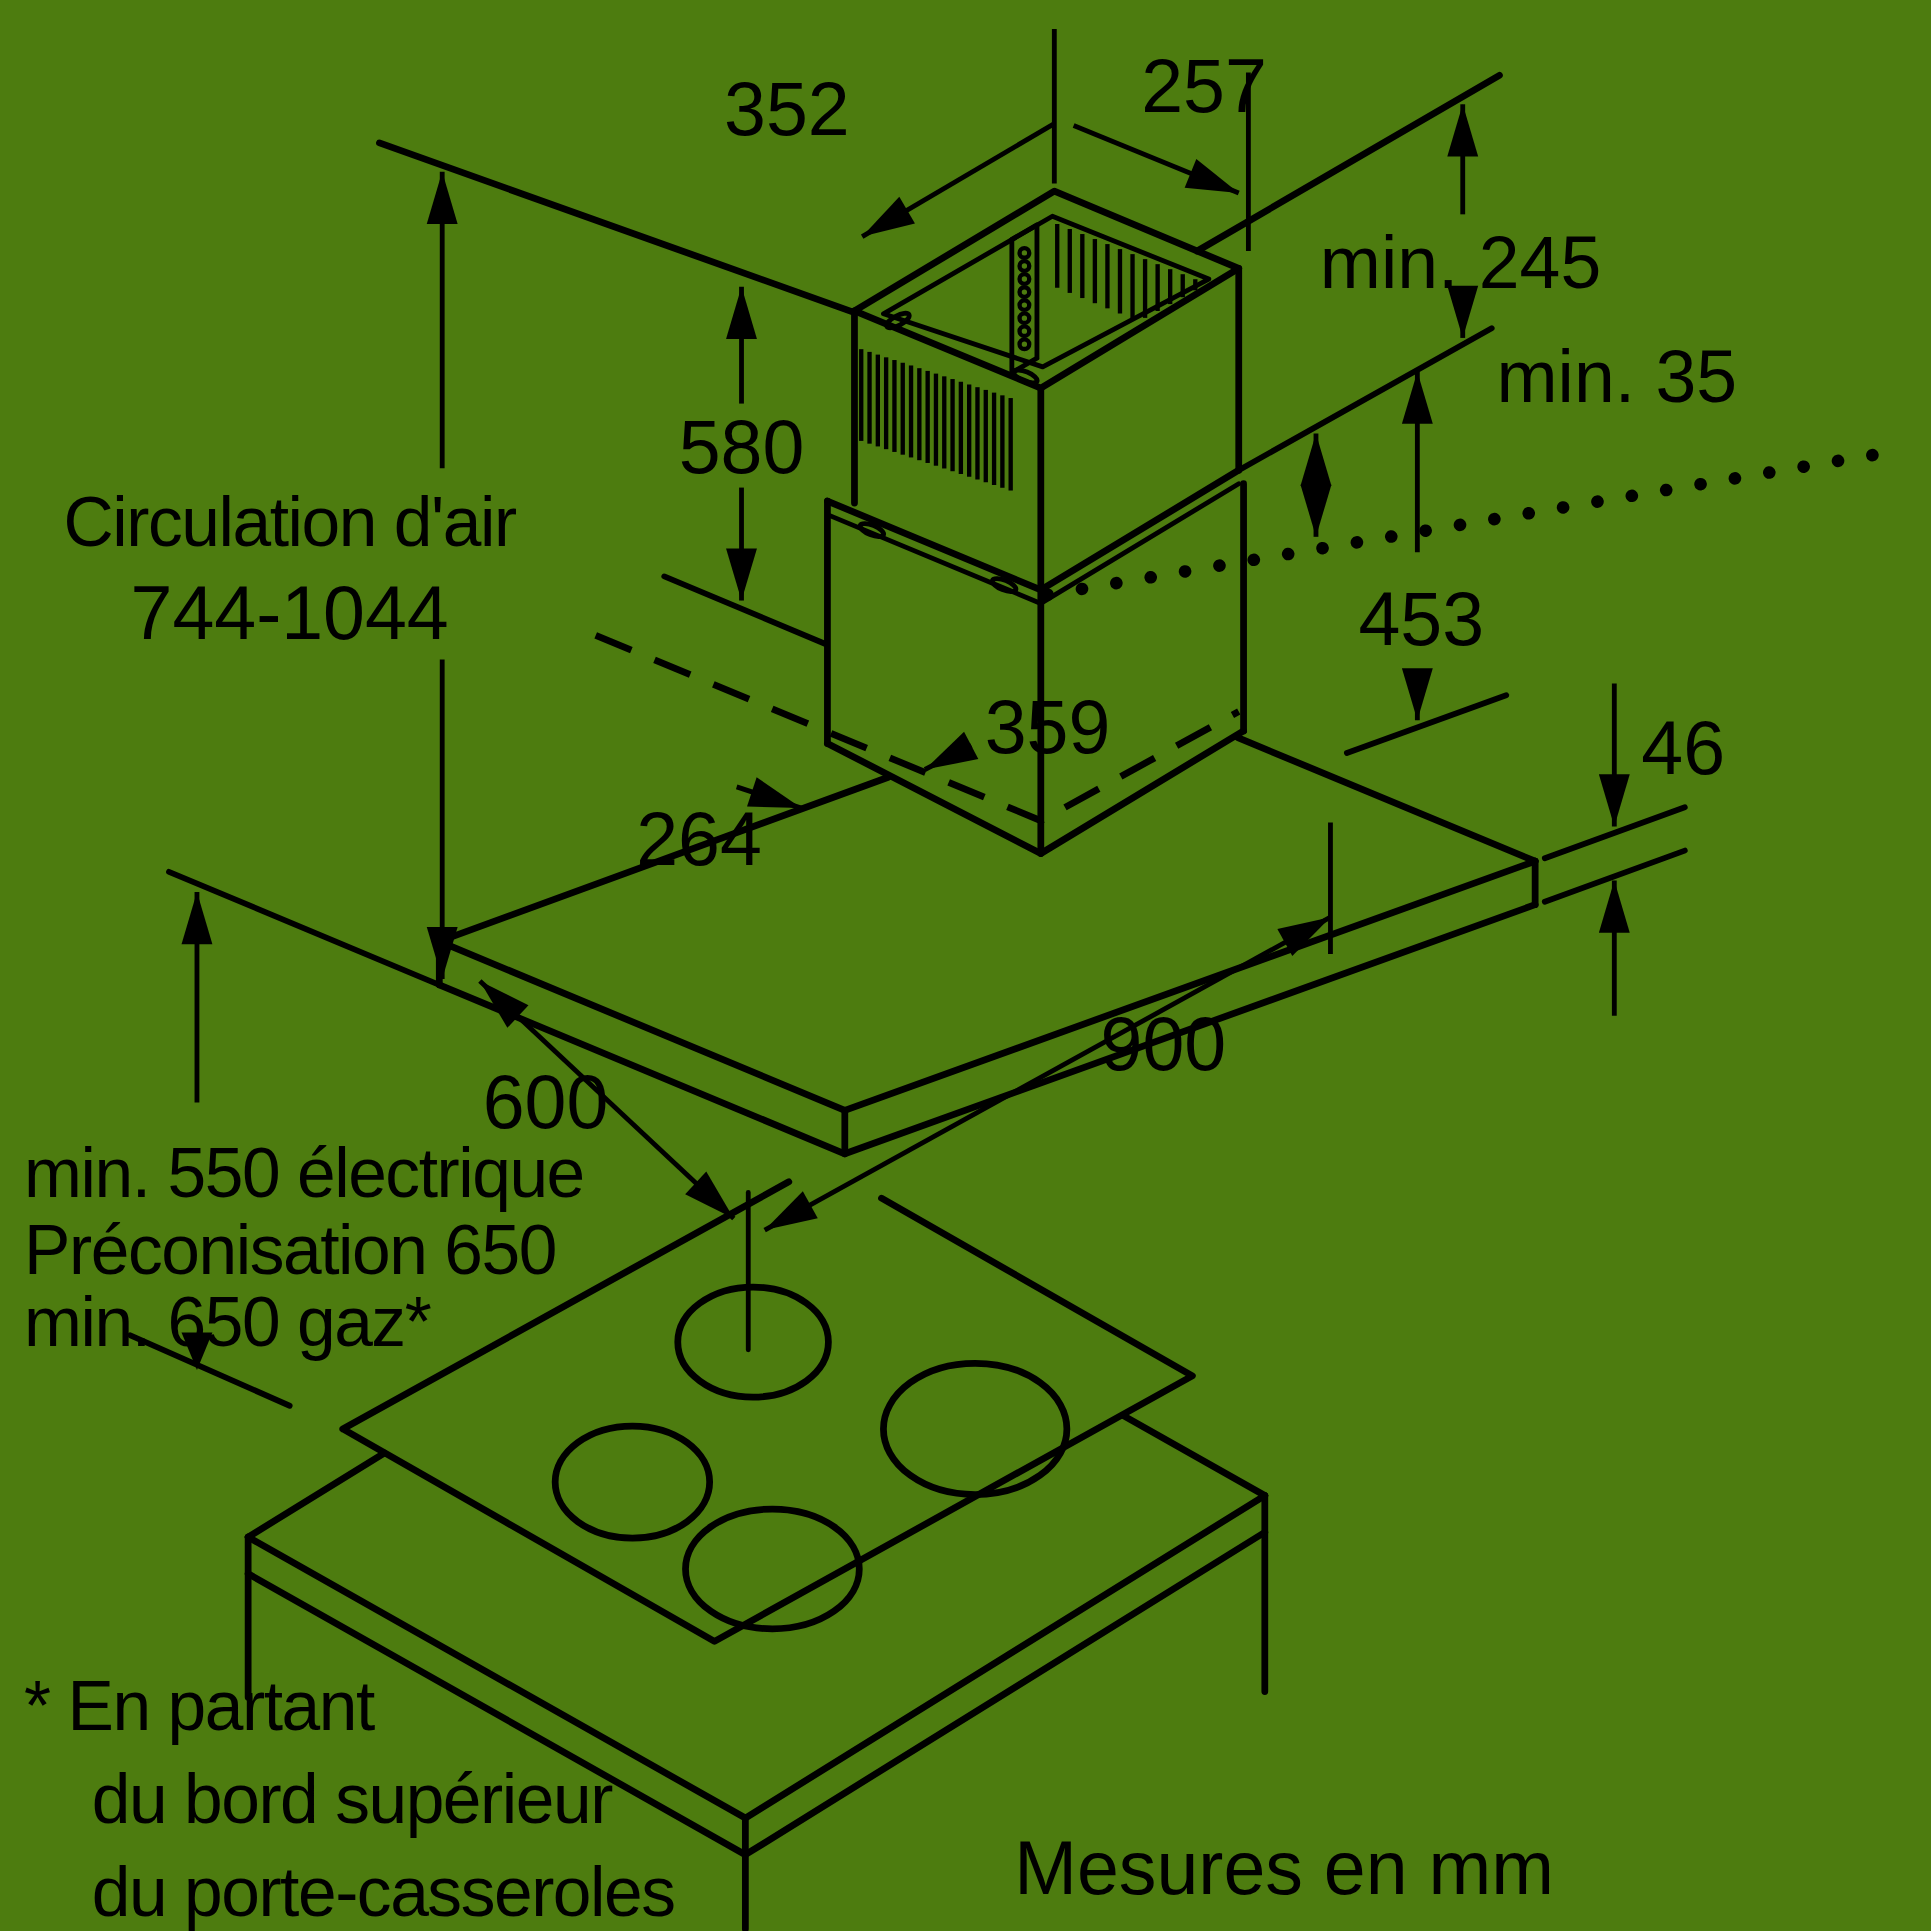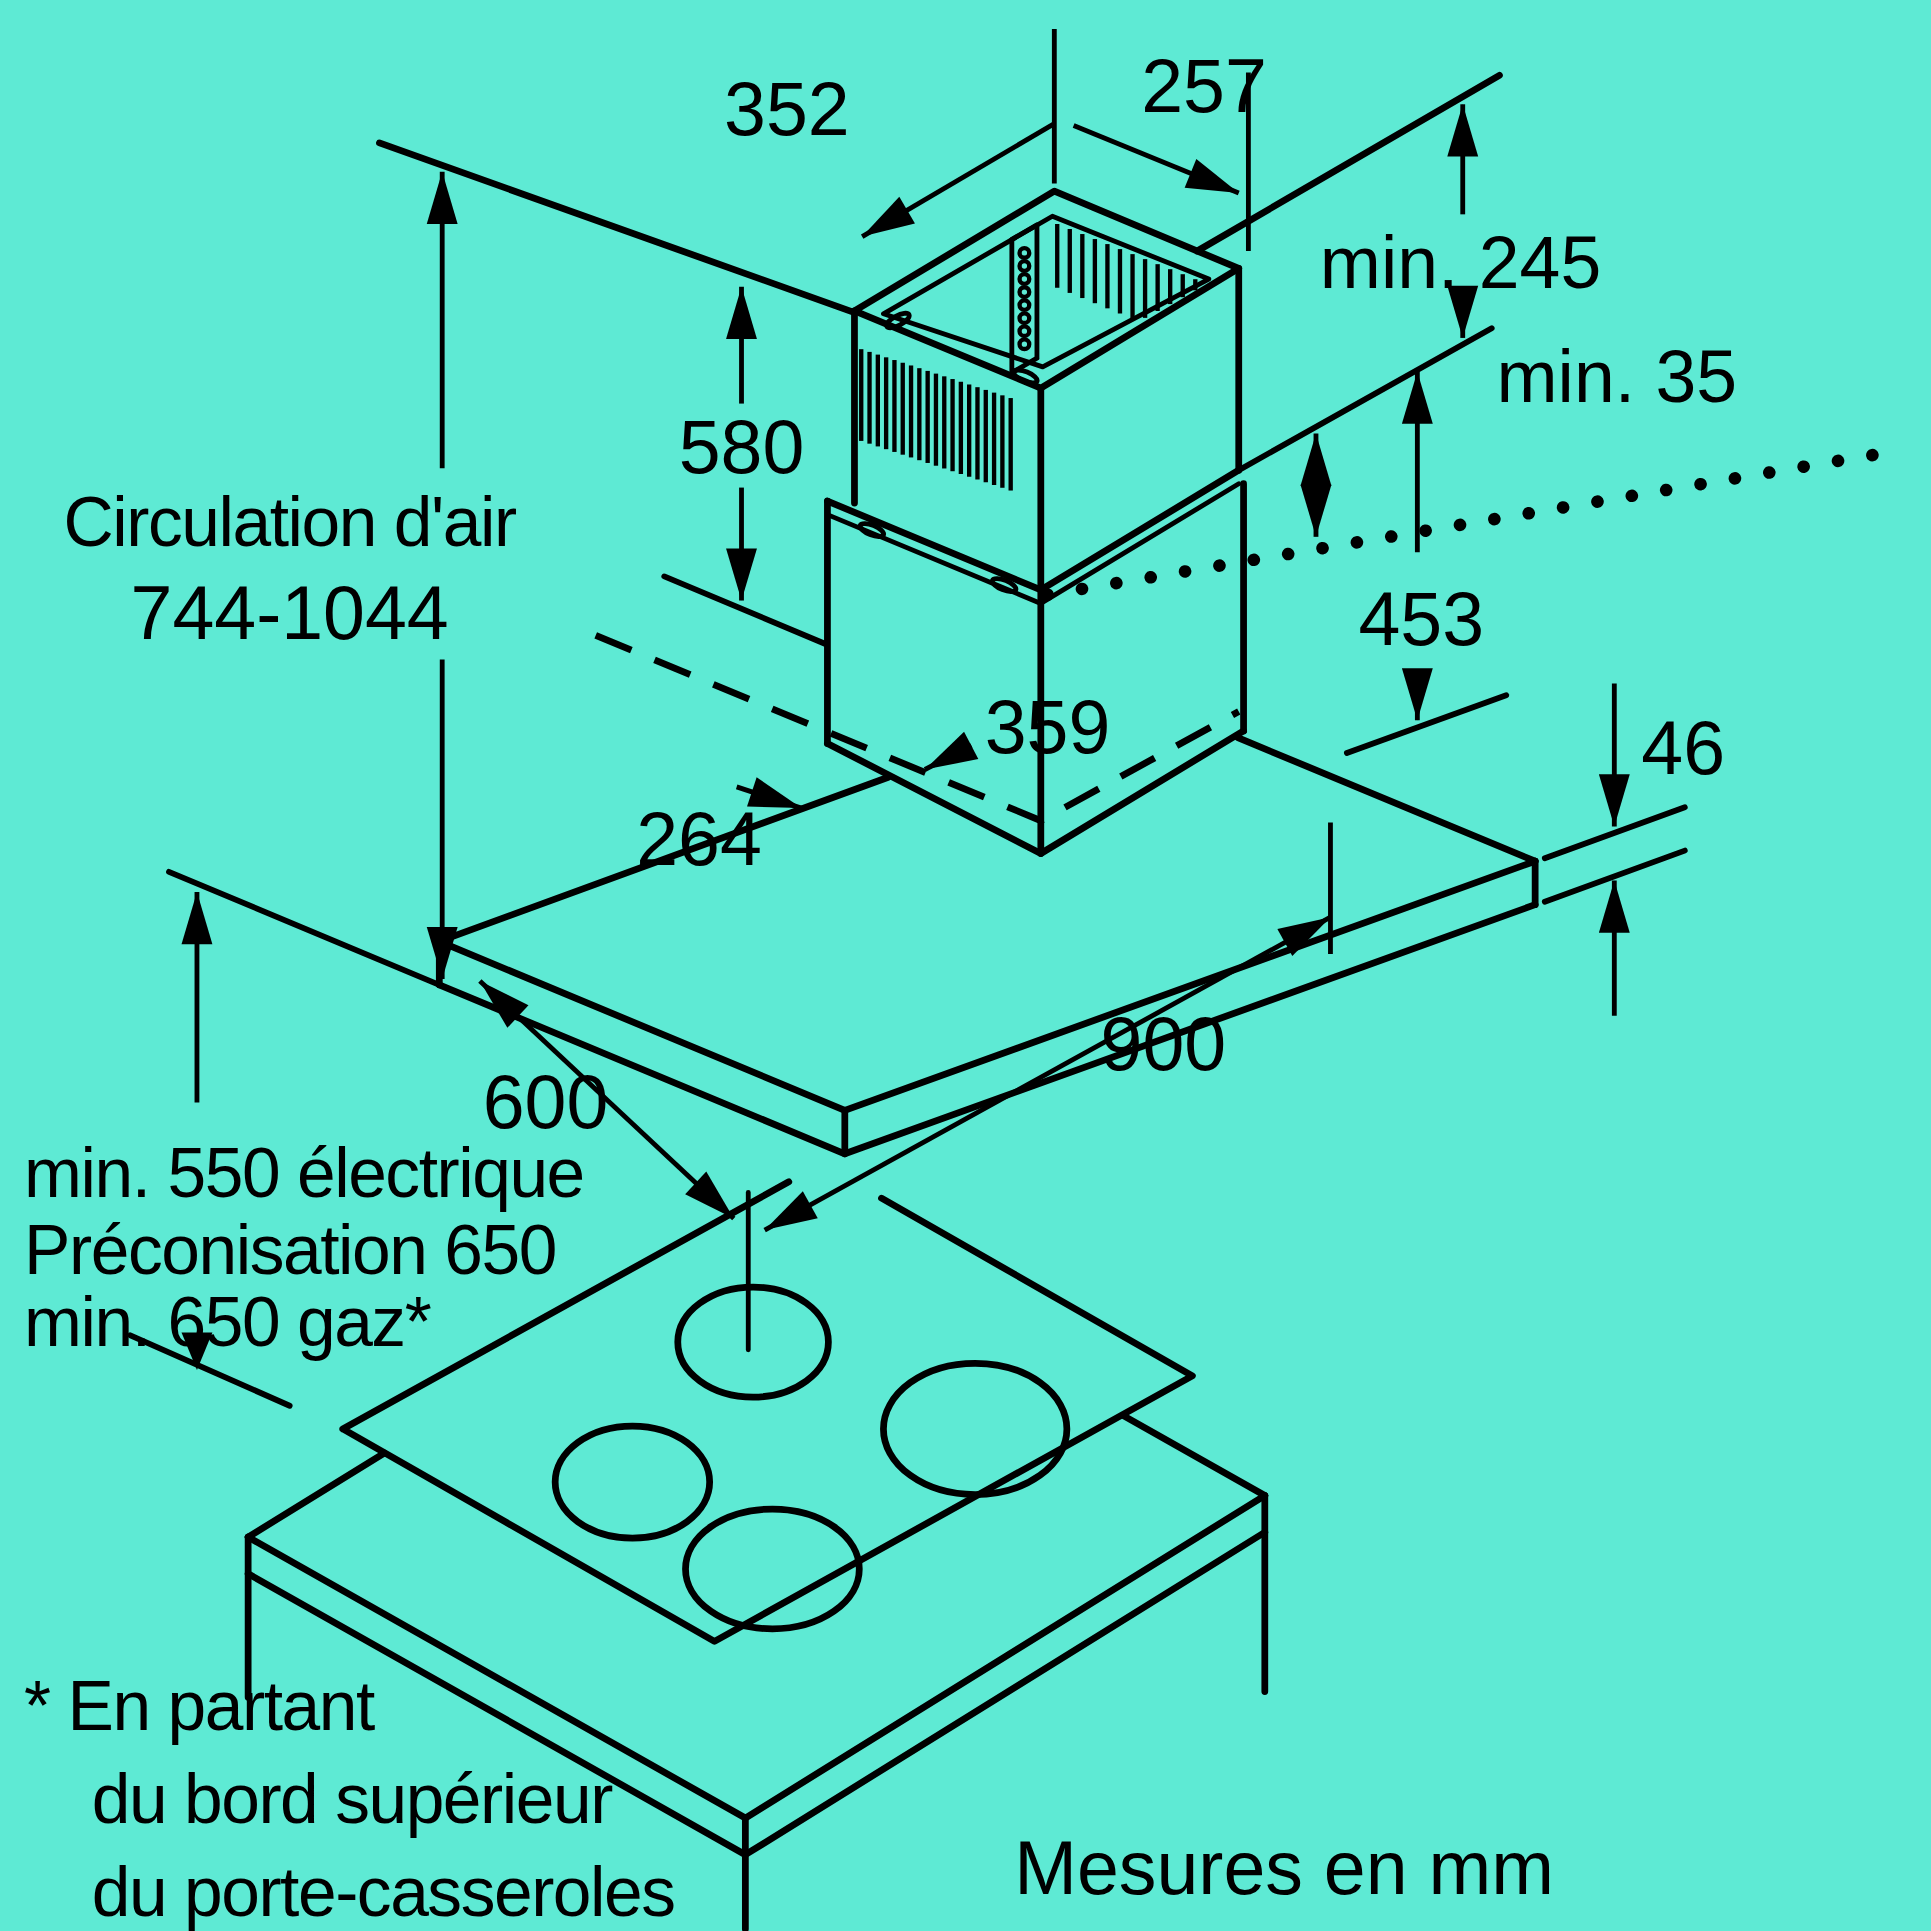--- a/index.html
+++ b/index.html
@@ -3,7 +3,7 @@
 <meta charset="utf-8">
 <style>
   html,body{margin:0;padding:0;background:#fff;}
-  .stage{width:1931px;height:1931px;position:relative;background:#5eead4;}
+  .stage{width:1931px;height:1931px;position:relative;background:#4d7c0f;}
   svg{display:block;}
   .ln{stroke:#000;fill:none;stroke-width:7;stroke-linecap:round;stroke-linejoin:round;}
   .ln-thin{stroke:#000;fill:none;stroke-width:5;stroke-linecap:round;stroke-linejoin:round;}

